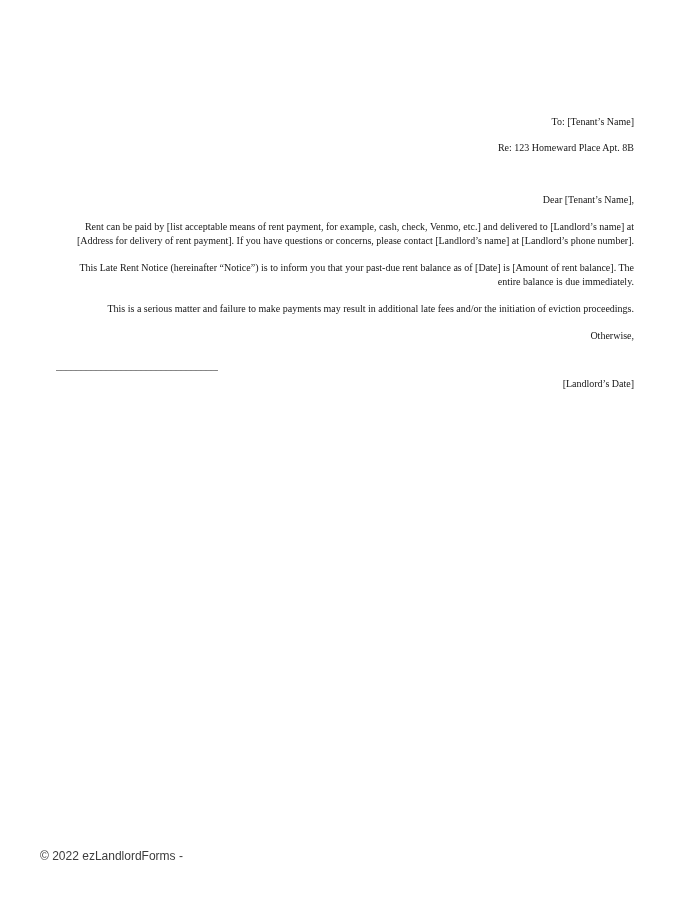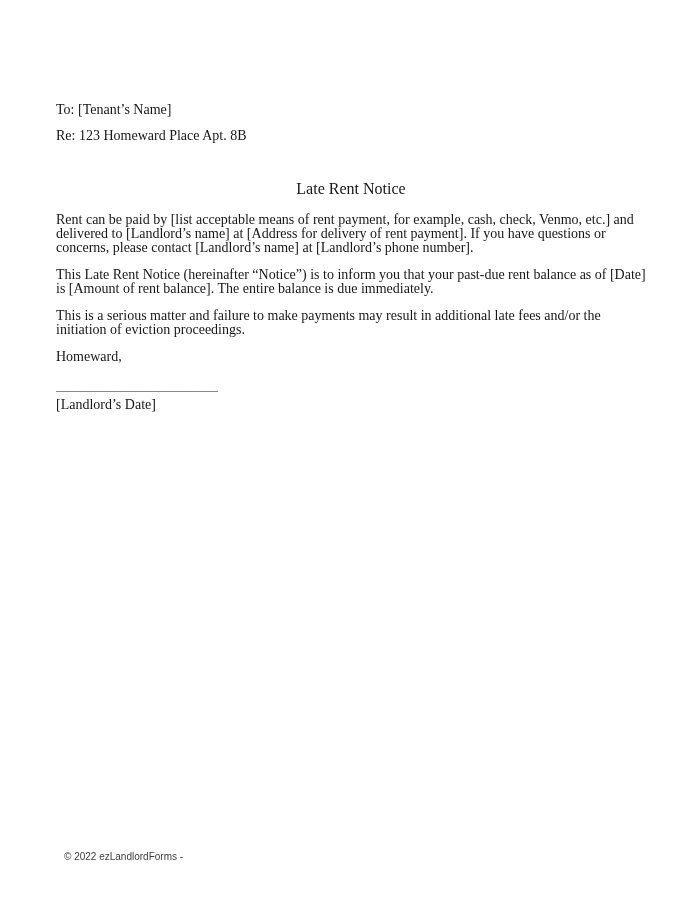--- a/index.html
+++ b/index.html
@@ -23,9 +23,10 @@
     width: 590px;
   }
   .letter p {
-    margin: 0;
-    font-size: 14px;
+    margin: 12px;
+    font-size: 10px;
     line-height: 14px;
+    text-align: right;
   }
   .head-line { margin-bottom: 12px !important; }
   .head-line:last-of-type { margin-bottom: 0 !important; }

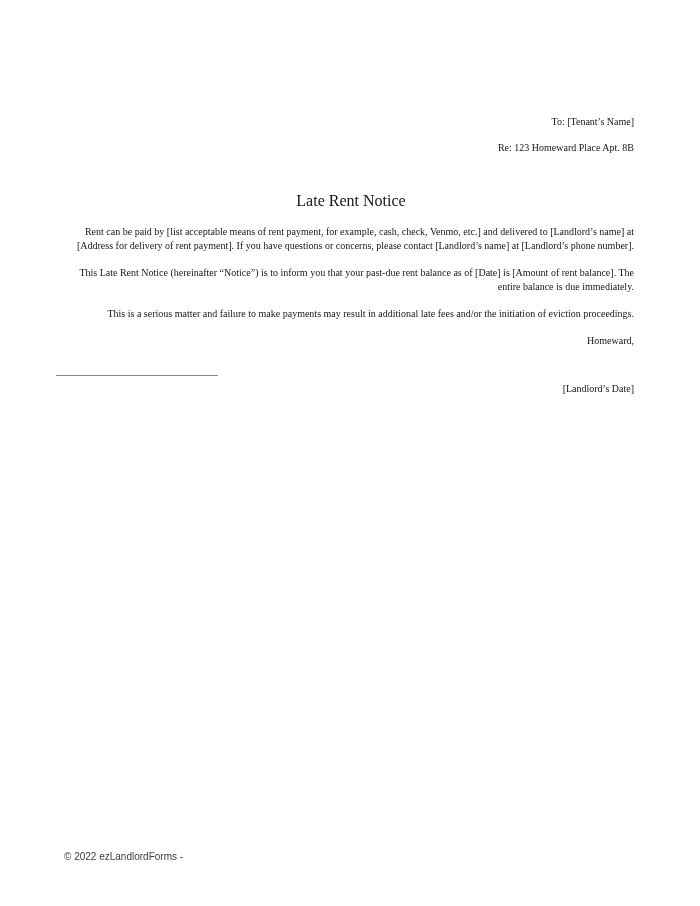--- a/index.html
+++ b/index.html
@@ -73,7 +73,6 @@
     <p class="head-line">To: [Tenant’s Name]</p>
     <p class="head-line">Re: 123 Homeward Place Apt. 8B</p>
 
-    <h1 class="title">Late Rent Notice</h1>
 
 
     <p class="body-para">Rent can be paid by [list acceptable means of rent payment, for example, cash, check, Venmo, etc.] and delivered to [Landlord’s name] at [Address for delivery of rent payment]. If you have questions or concerns, please contact [Landlord’s name] at [Landlord’s phone number].</p>

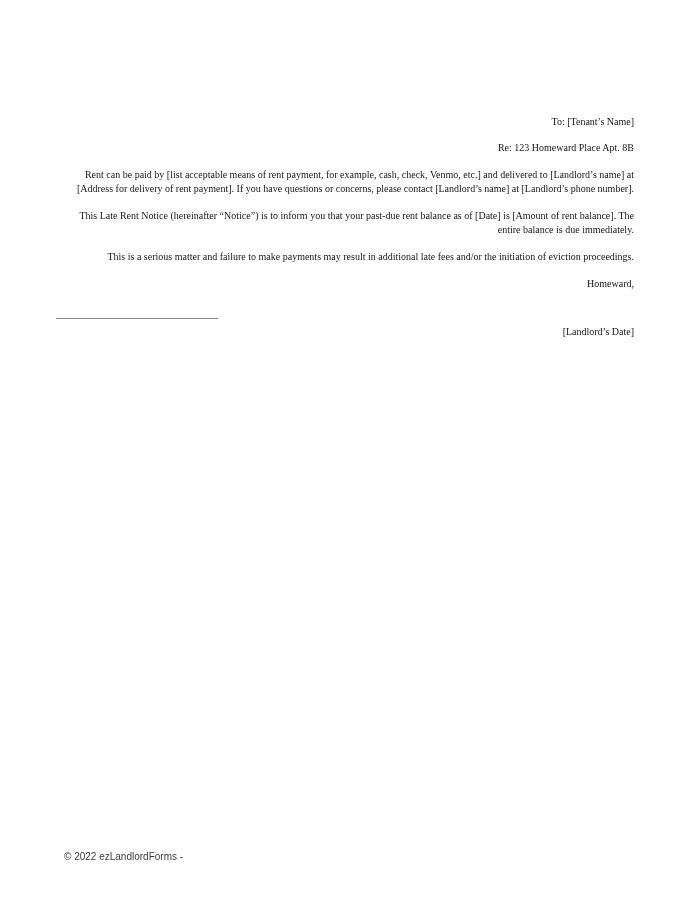--- a/index.html
+++ b/index.html
@@ -74,6 +74,7 @@
     <p class="head-line">Re: 123 Homeward Place Apt. 8B</p>
 
 
+    <p class="salutation">Dear [Tenant’s Name],</p>
 
     <p class="body-para">Rent can be paid by [list acceptable means of rent payment, for example, cash, check, Venmo, etc.] and delivered to [Landlord’s name] at [Address for delivery of rent payment]. If you have questions or concerns, please contact [Landlord’s name] at [Landlord’s phone number].</p>
     <p class="body-para">This Late Rent Notice (hereinafter “Notice”) is to inform you that your past-due rent balance as of [Date] is [Amount of rent balance]. The entire balance is due immediately.</p>

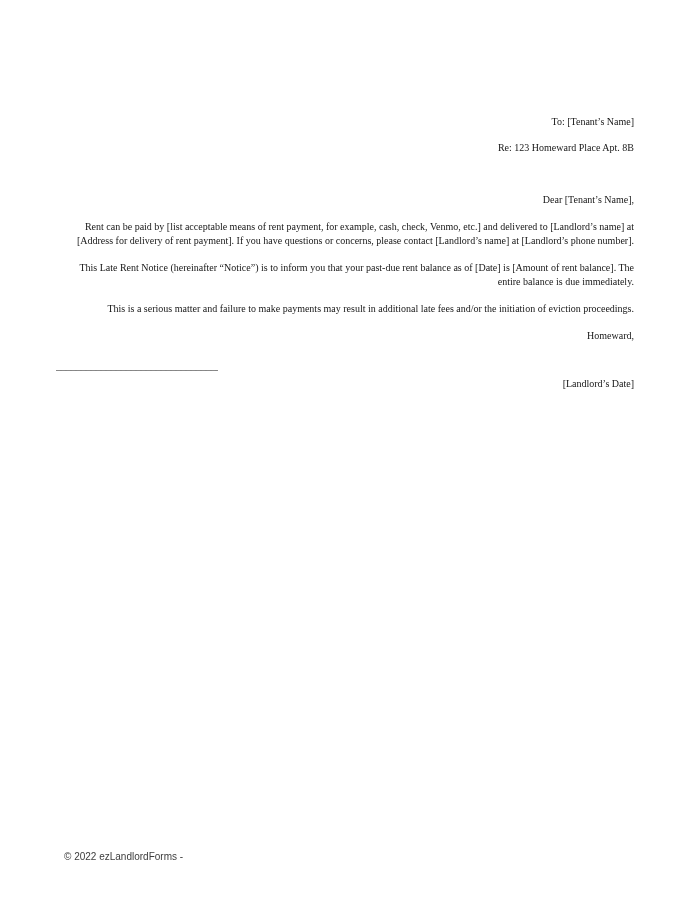--- a/index.html
+++ b/index.html
@@ -80,7 +80,7 @@
     <p class="body-para">This Late Rent Notice (hereinafter “Notice”) is to inform you that your past-due rent balance as of [Date] is [Amount of rent balance]. The entire balance is due immediately.</p>
     <p class="body-para">This is a serious matter and failure to make payments may result in additional late fees and/or the initiation of eviction proceedings.</p>
 
-    <p class="closing">Homeward,</p>
+    <p class="closing">Otherwise,</p>
 
     <span class="sig-line">__________________________________</span>
     <p class="sig-name">[Landlord’s Date]</p>

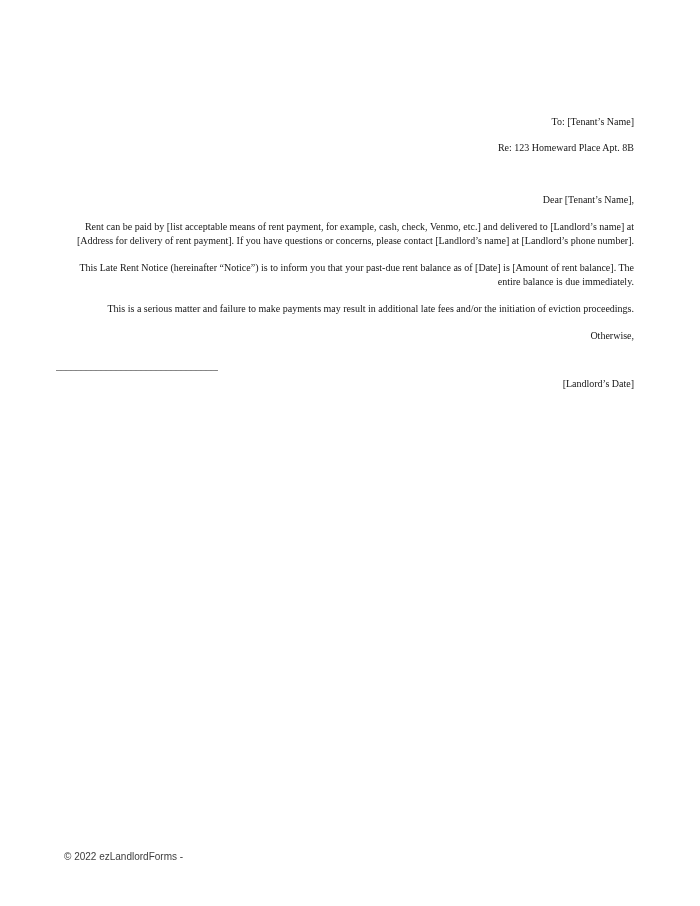--- a/index.html
+++ b/index.html
@@ -57,10 +57,9 @@
     left: 40px;
     top: 851px;
     font-family: "Liberation Sans", "DejaVu Sans", sans-serif;
-    font-size: 10px;
+    font-size: 12px;
     line-height: 11px;
     color: #3c3c3c;
-    margin-left: 24px;
   }
 </style>
 </head>

